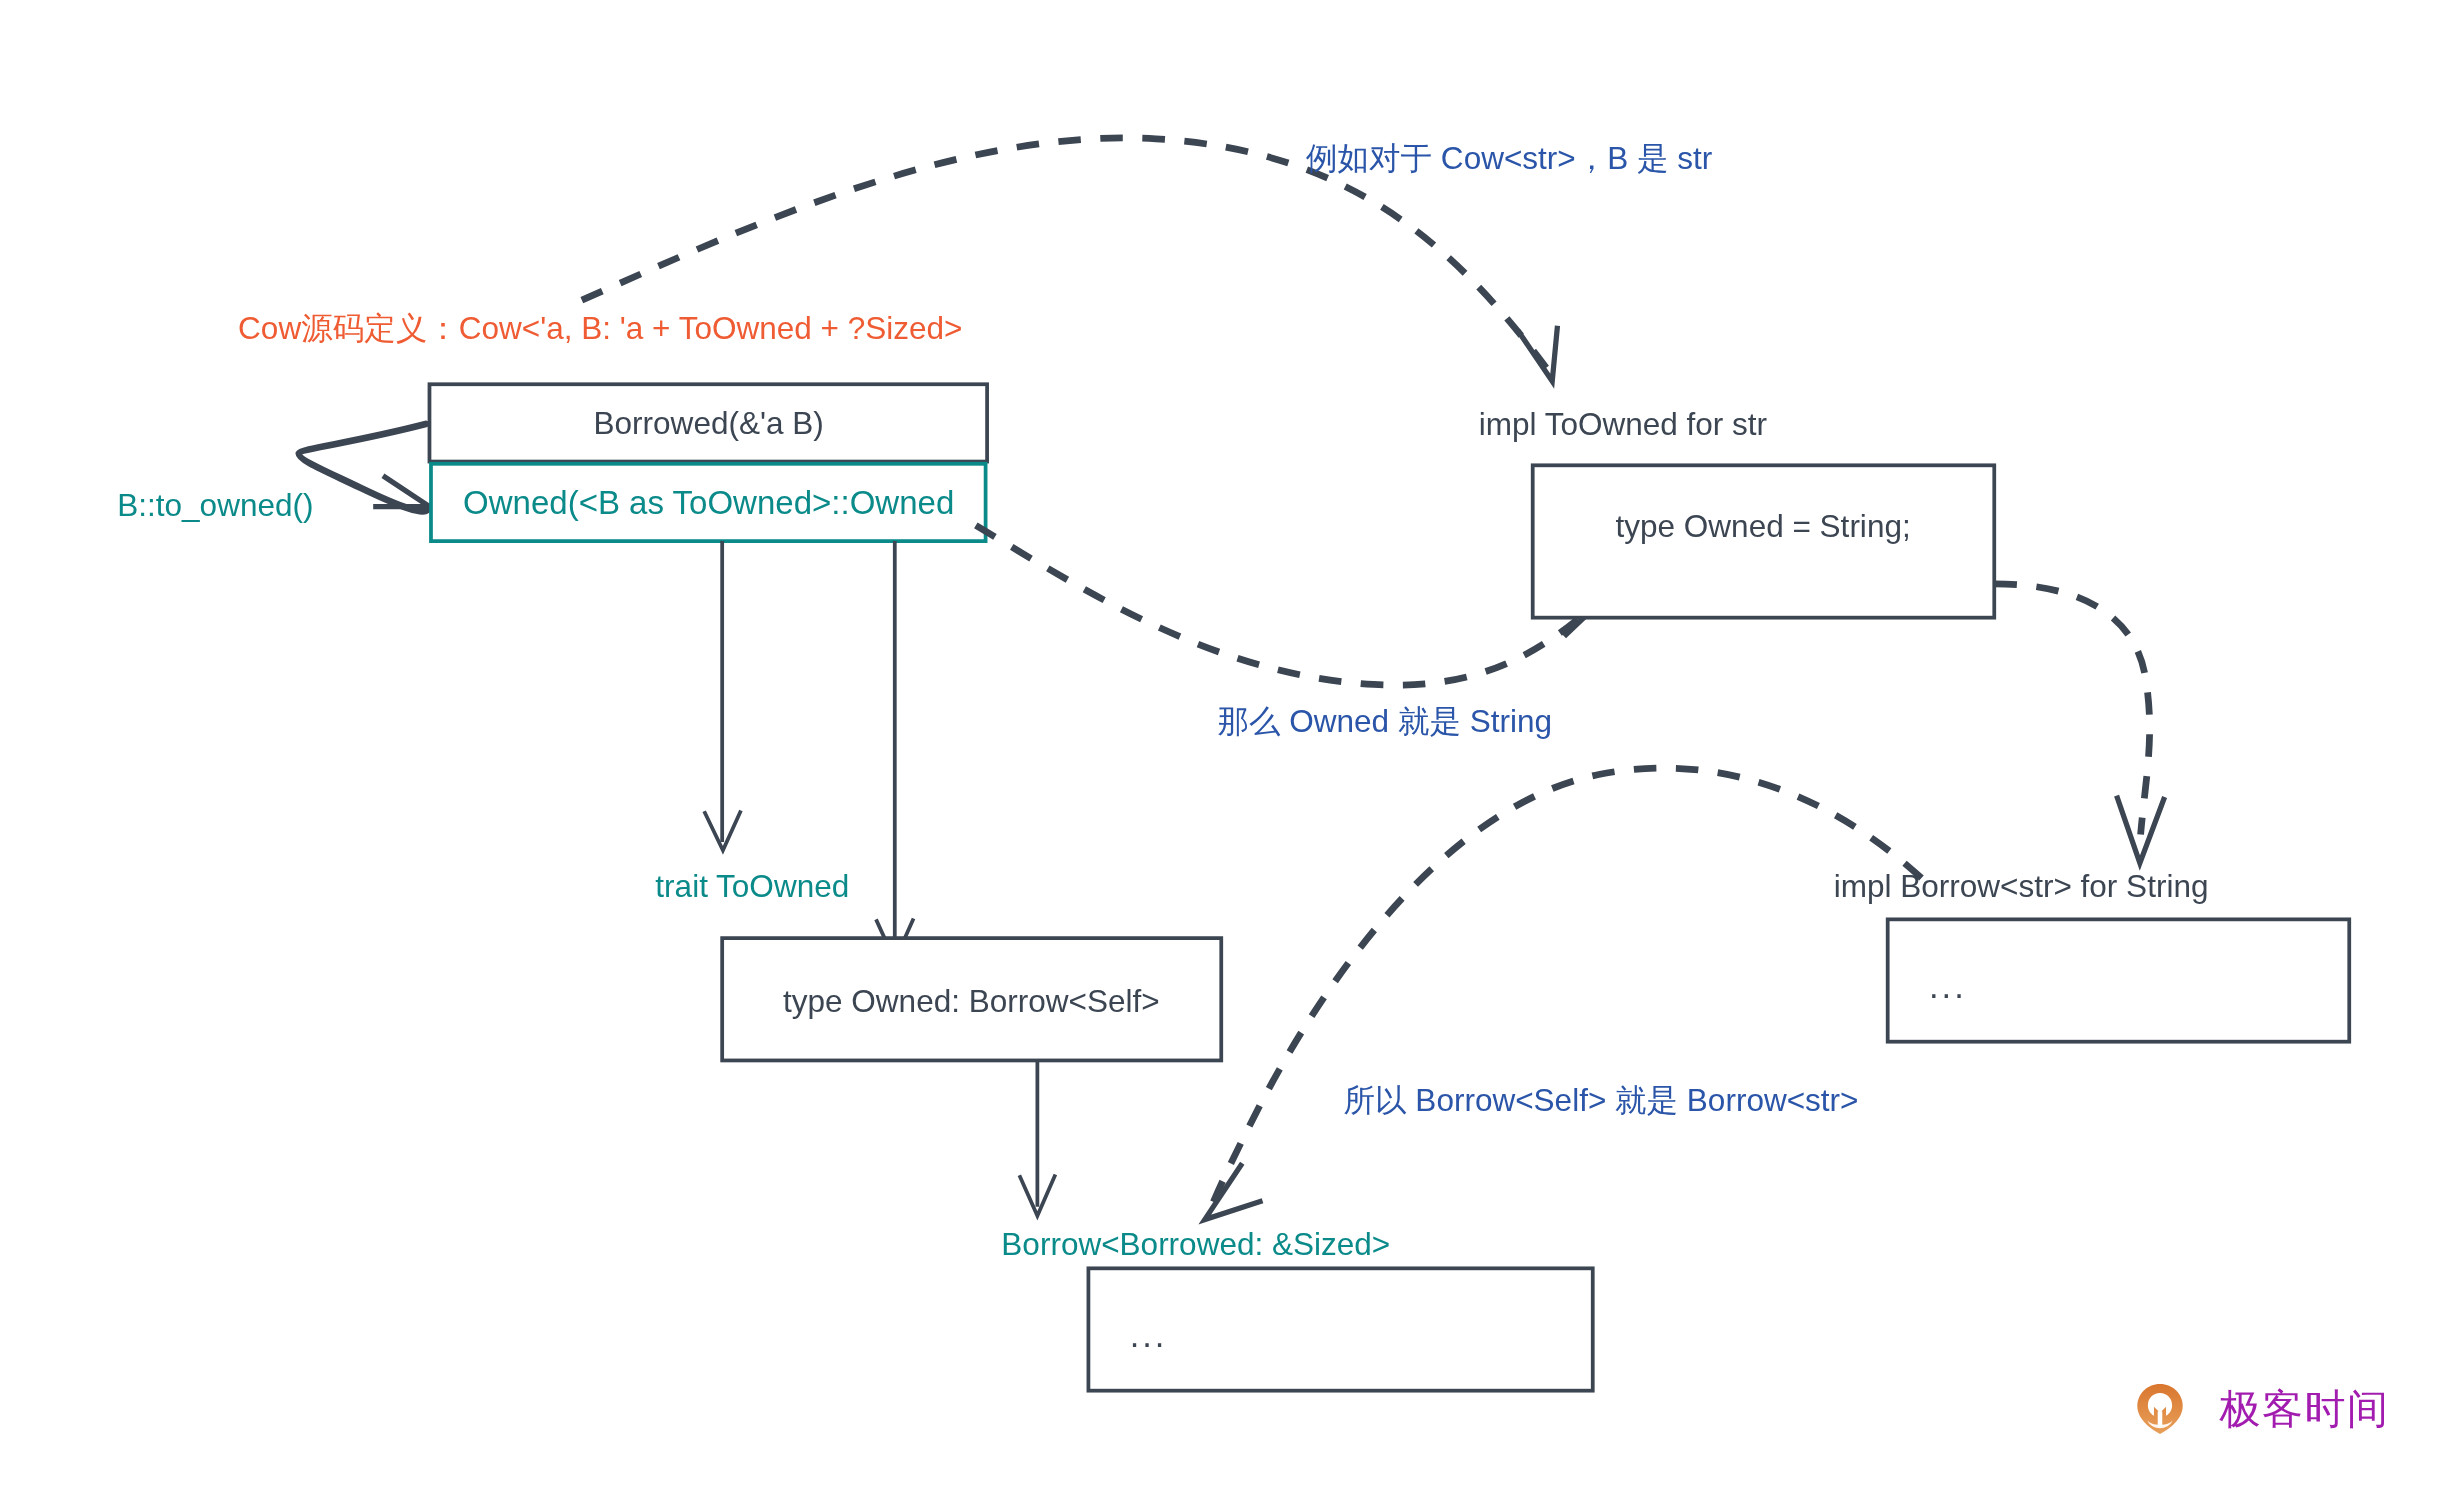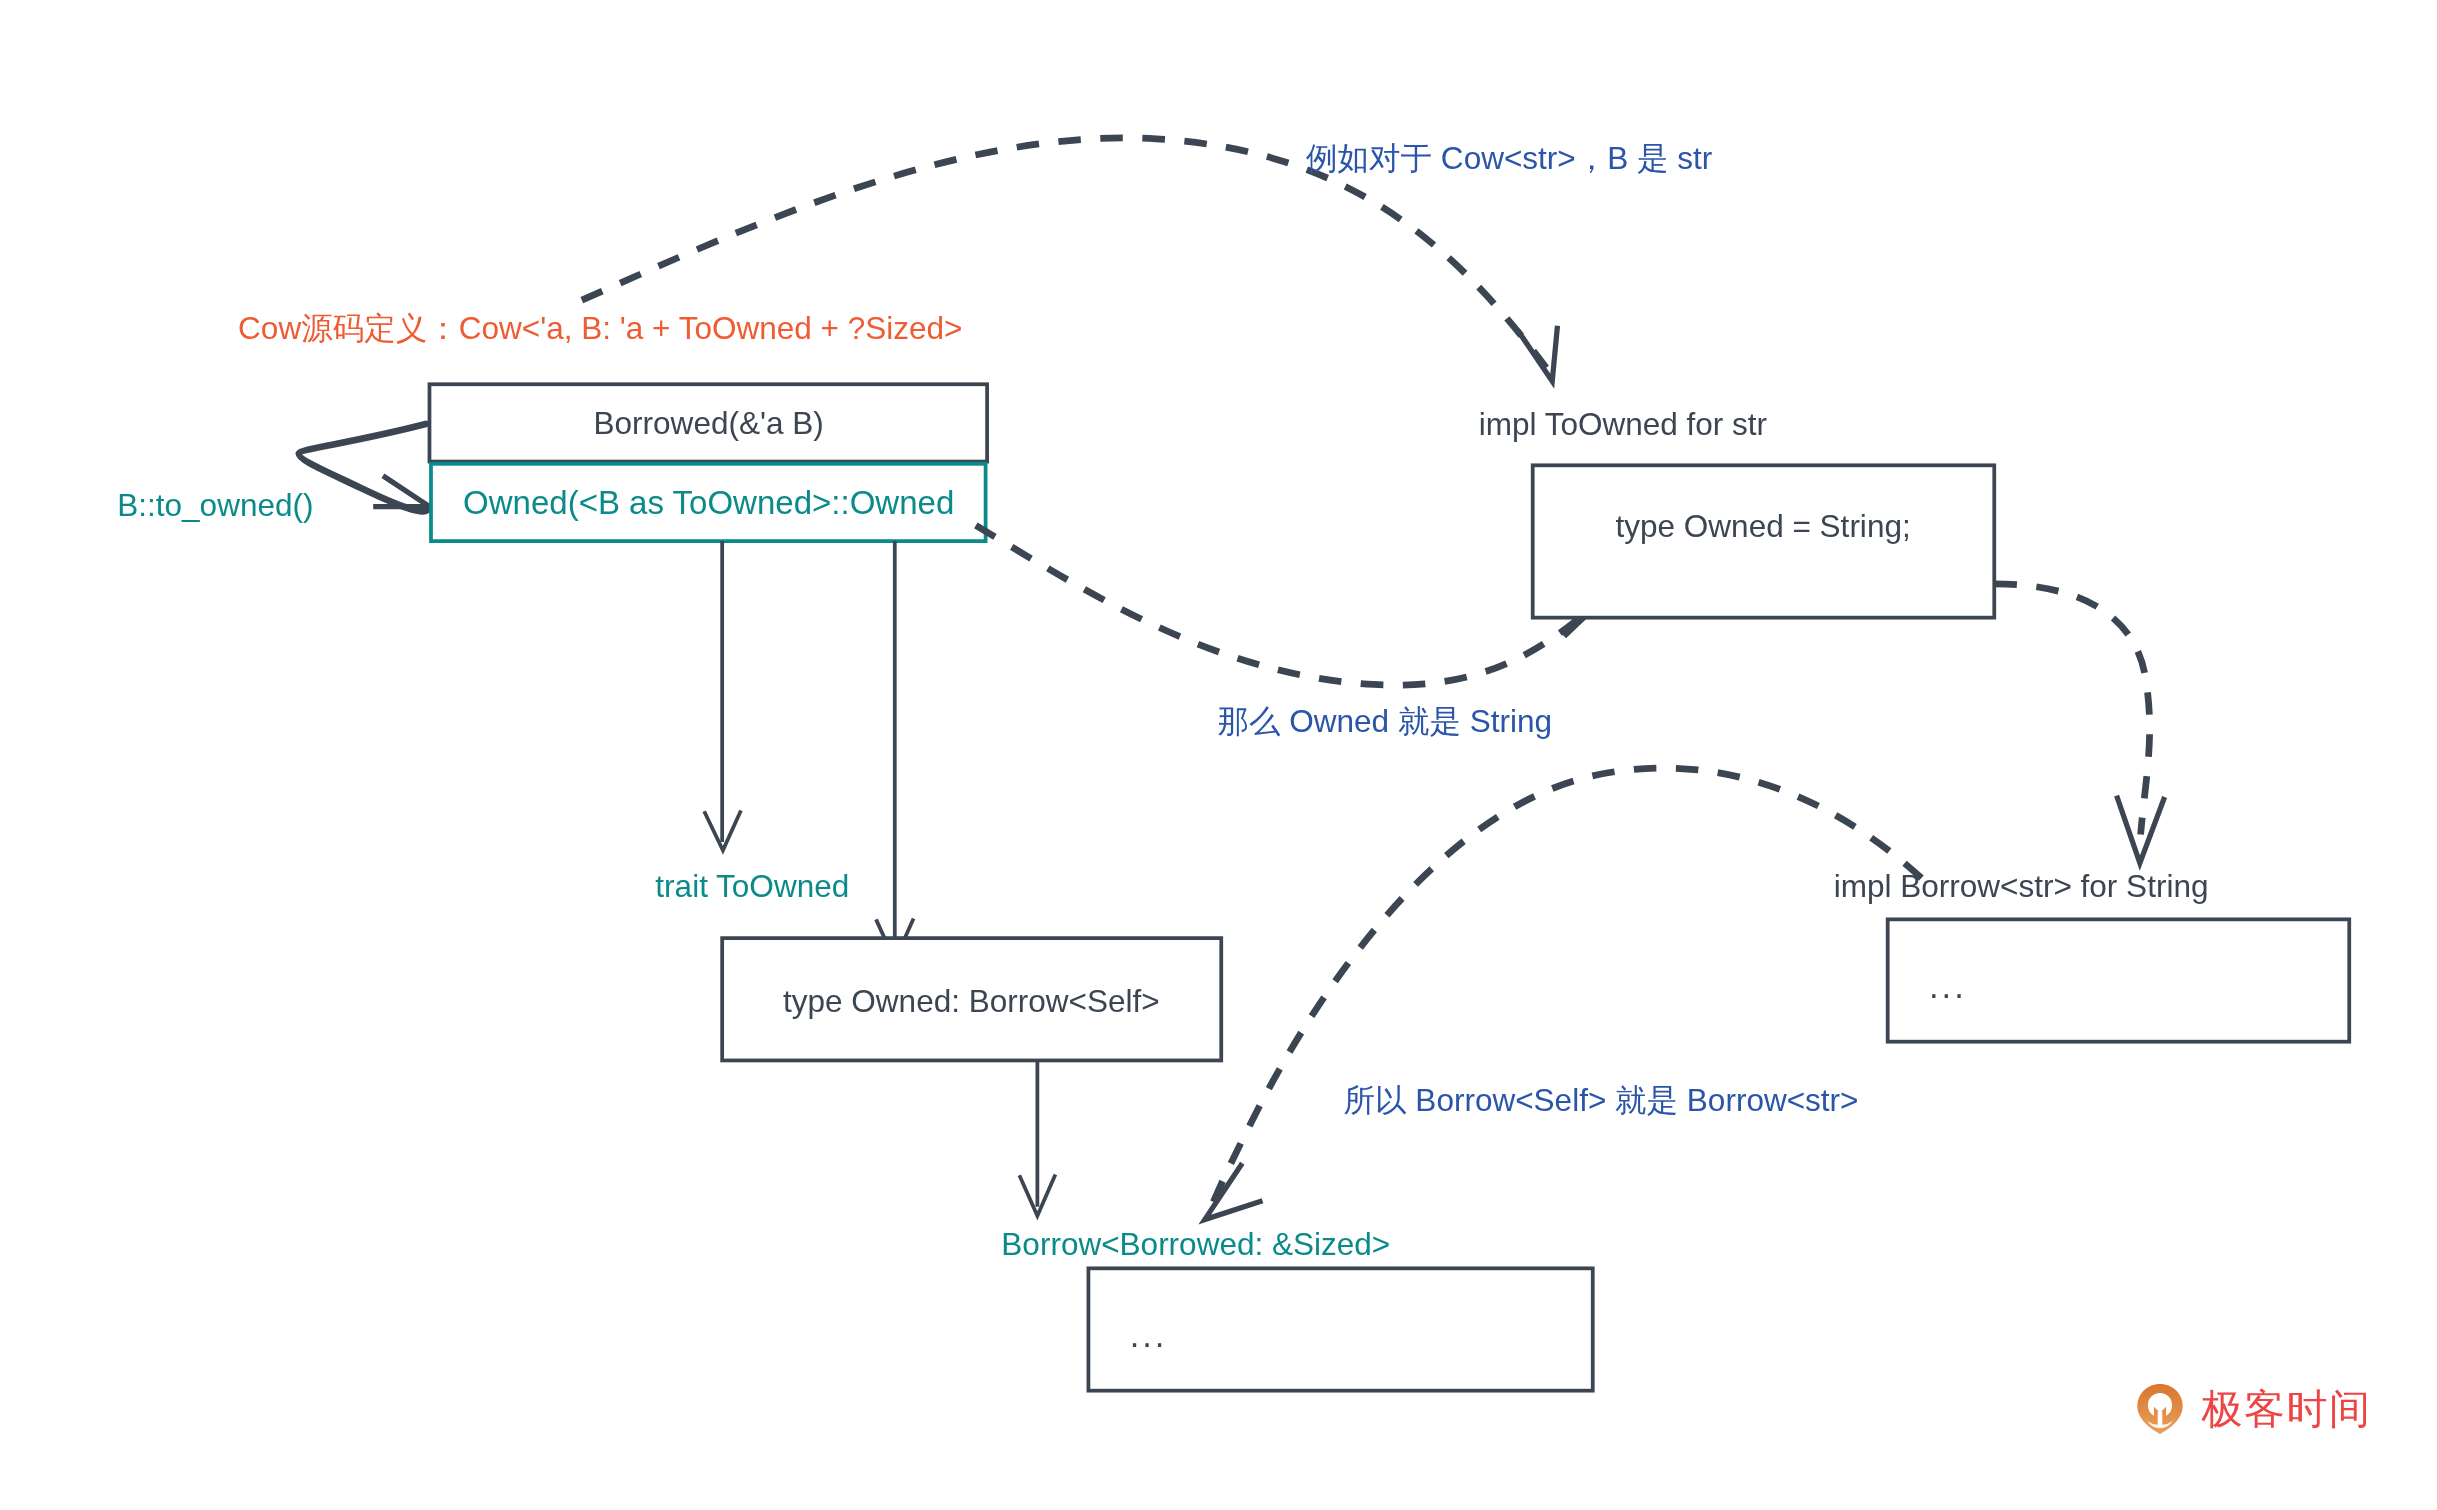--- a/index.html
+++ b/index.html
@@ -103,9 +103,10 @@
   }
   .logo-text {
     font-size: 41px;
-    color: #ef4444;
+    color: #a21caf;
     letter-spacing: 1.5px;
     font-family: "DejaVu Sans", sans-serif;
+    margin-left: 18px;
   }
 </style>
 </head>

